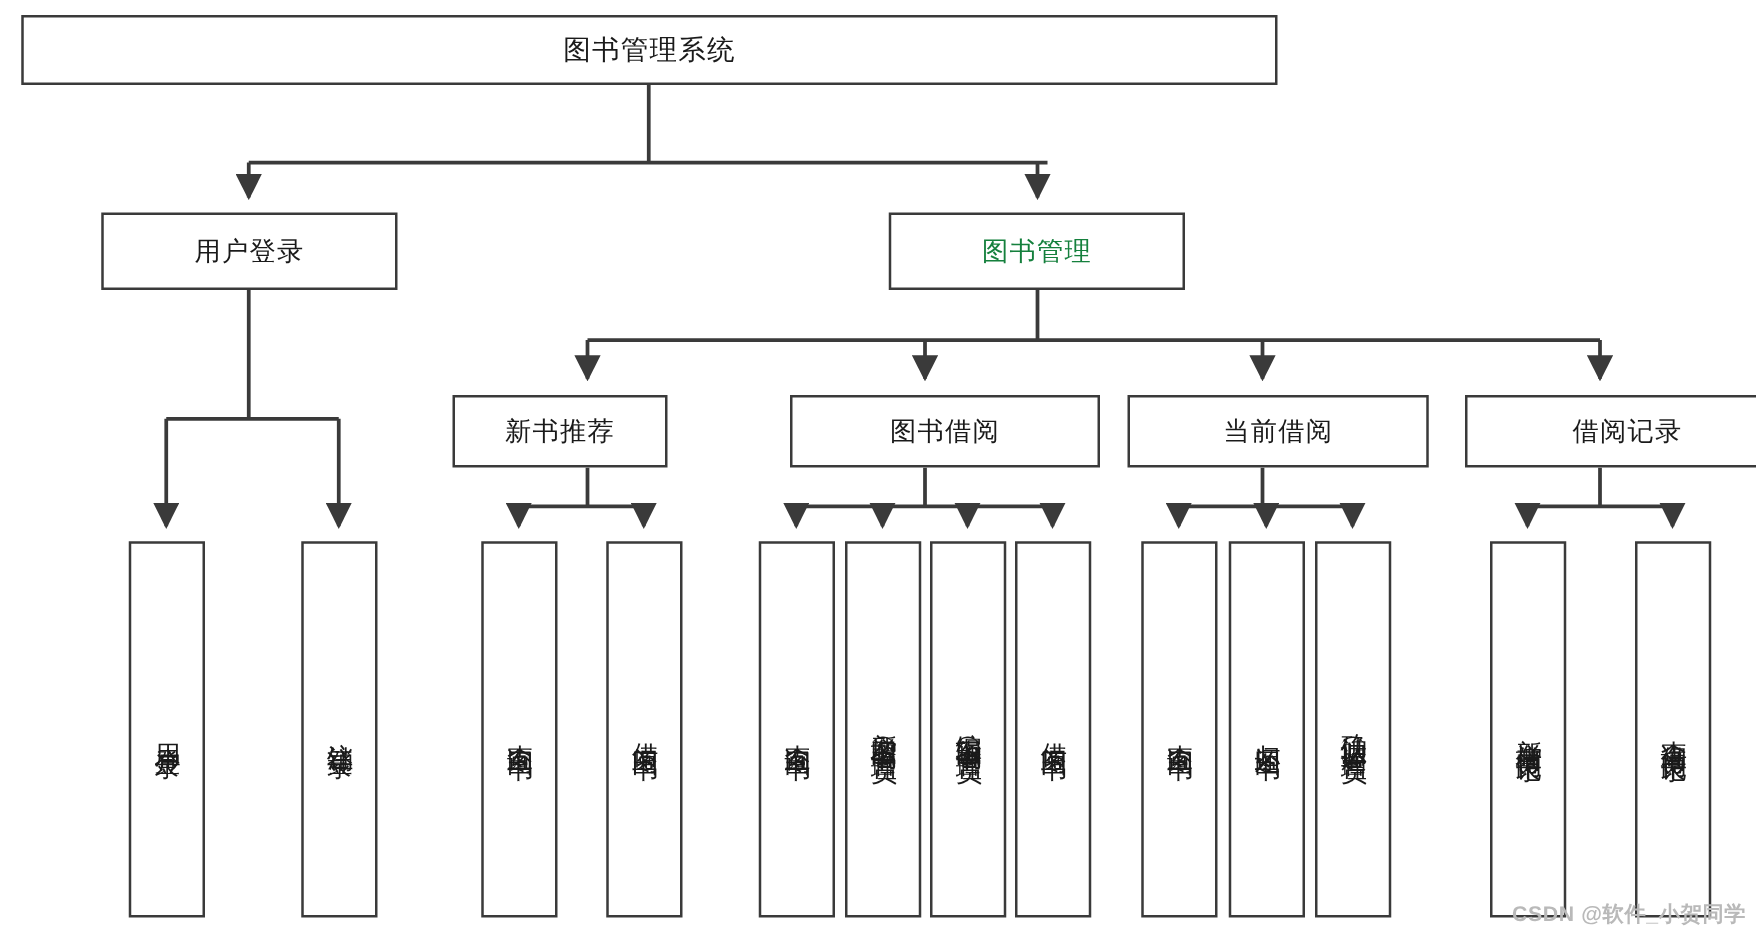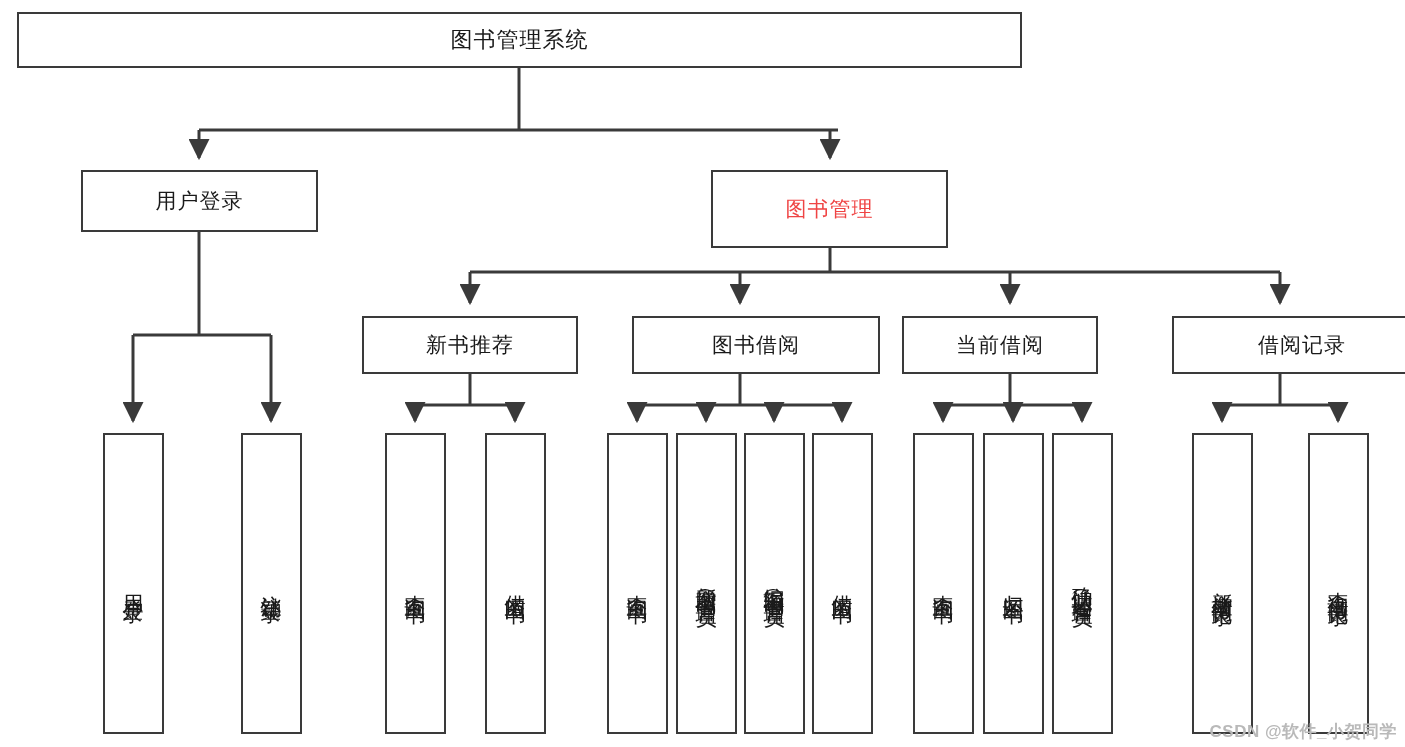--- a/index.html
+++ b/index.html
@@ -126,7 +126,7 @@
   <div class="node horiz title" id="n-root" style="left: 17px; top: 12px; width: 1005px; height: 56px; border-color: rgb(58, 58, 58); background: rgb(255, 255, 255); color: rgb(26, 26, 26);">图书管理系统</div>
 
   <div class="node horiz" id="n-l2-0" style="left: 81px; top: 170px; width: 237px; height: 62px; border-color: rgb(58, 58, 58); background: rgb(255, 255, 255); color: rgb(26, 26, 26);">用户登录</div>
-  <div class="node horiz" id="n-l2-1" style="left: 711px; top: 170px; width: 237px; height: 78px; border-color: rgb(58, 58, 58); background: rgb(255, 255, 255); color: #ef4444;">图书管理</div>
+  <div class="node horiz" id="n-l2-1" style="left: 711px; top: 170px; width: 237px; height: 62px; border-color: rgb(58, 58, 58); background: rgb(255, 255, 255); color: #15803d;">图书管理</div>
 
   <div class="node horiz" id="n-l3-0" style="left: 362px; top: 316px; width: 216px; height: 58px; border-color: rgb(58, 58, 58); background: rgb(255, 255, 255); color: rgb(26, 26, 26);">新书推荐</div>
   <div class="node horiz" id="n-l3-1" style="left: 632px; top: 316px; width: 248px; height: 58px; border-color: rgb(58, 58, 58); background: rgb(255, 255, 255); color: rgb(26, 26, 26);">图书借阅</div>

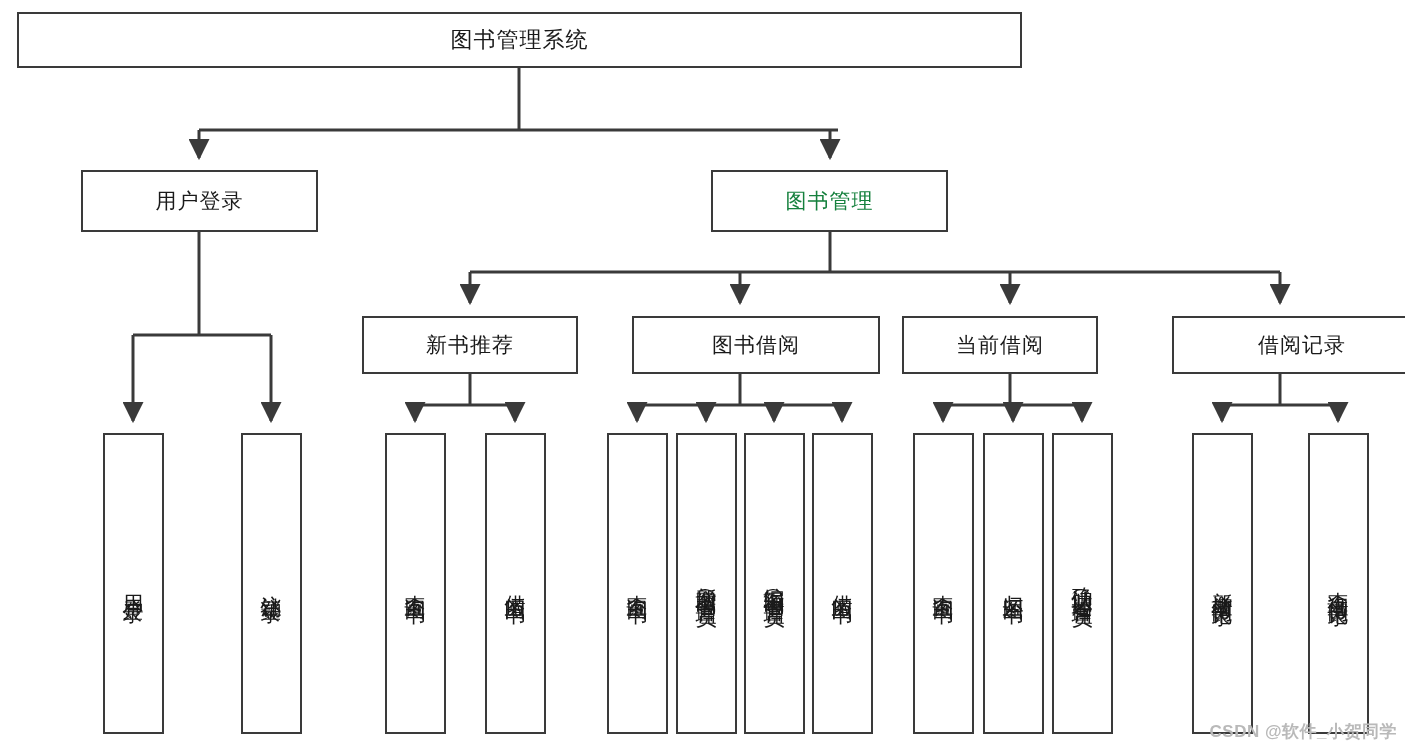--- a/index.html
+++ b/index.html
@@ -128,7 +128,7 @@
   <div class="node horiz" id="n-l2-0" style="left: 81px; top: 170px; width: 237px; height: 62px; border-color: rgb(58, 58, 58); background: rgb(255, 255, 255); color: rgb(26, 26, 26);">用户登录</div>
   <div class="node horiz" id="n-l2-1" style="left: 711px; top: 170px; width: 237px; height: 62px; border-color: rgb(58, 58, 58); background: rgb(255, 255, 255); color: #15803d;">图书管理</div>
 
-  <div class="node horiz" id="n-l3-0" style="left: 362px; top: 316px; width: 216px; height: 58px; border-color: rgb(58, 58, 58); background: rgb(255, 255, 255); color: rgb(26, 26, 26);">新书推荐</div>
+  <div class="node horiz" id="n-l3-0" style="left: 362px; top: 316px; width: 172px; height: 58px; border-color: rgb(58, 58, 58); background: rgb(255, 255, 255); color: rgb(26, 26, 26);">新书推荐</div>
   <div class="node horiz" id="n-l3-1" style="left: 632px; top: 316px; width: 248px; height: 58px; border-color: rgb(58, 58, 58); background: rgb(255, 255, 255); color: rgb(26, 26, 26);">图书借阅</div>
   <div class="node horiz" id="n-l3-2" style="left: 902px; top: 316px; width: 196px; height: 58px; border-color: rgb(58, 58, 58); background: rgb(255, 255, 255); color: rgb(26, 26, 26);">当前借阅</div>
   <div class="node horiz" id="n-l3-3" style="left: 1172px; top: 316px; width: 260px; height: 58px; border-color: rgb(58, 58, 58); background: rgb(255, 255, 255); color: rgb(26, 26, 26);">借阅记录</div>

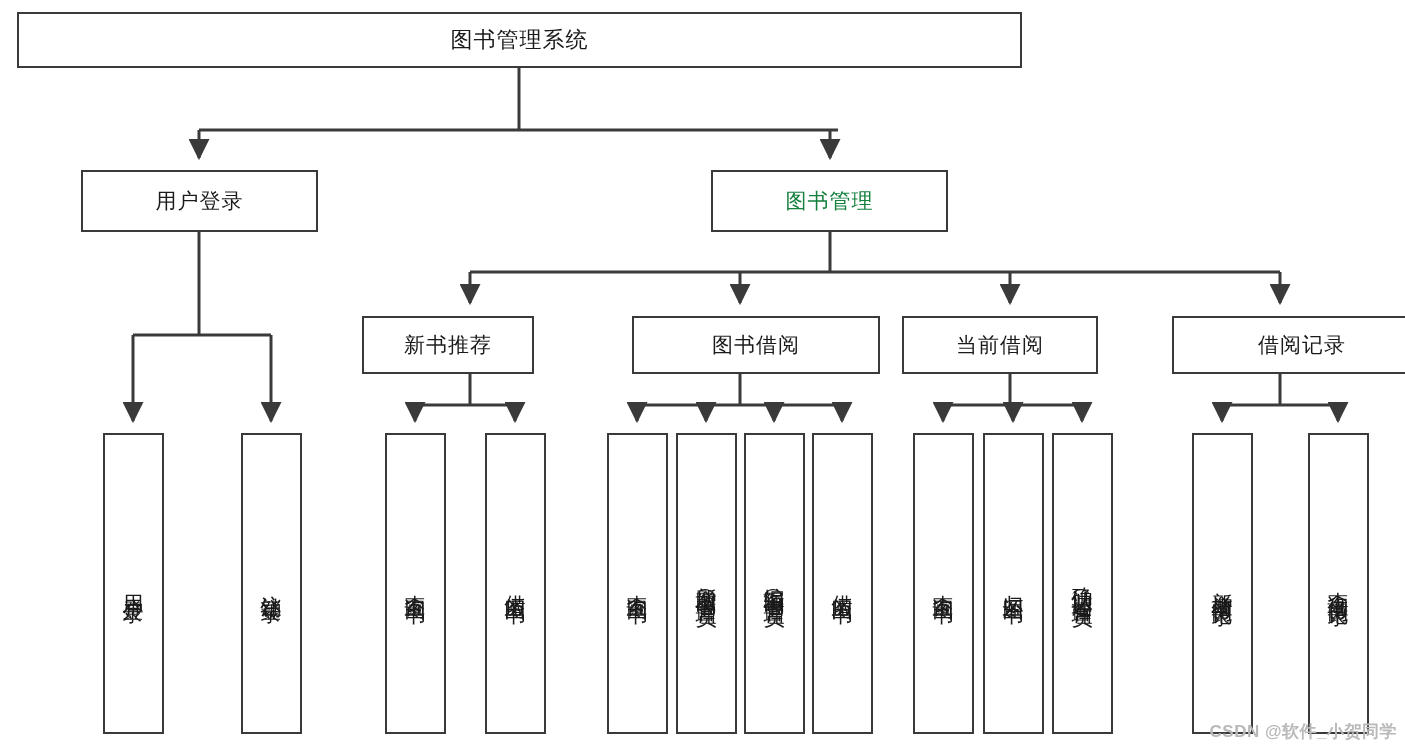--- a/index.html
+++ b/index.html
@@ -130,7 +130,7 @@
 
   <div class="node horiz" id="n-l3-0" style="left: 362px; top: 316px; width: 172px; height: 58px; border-color: rgb(58, 58, 58); background: rgb(255, 255, 255); color: rgb(26, 26, 26);">新书推荐</div>
   <div class="node horiz" id="n-l3-1" style="left: 632px; top: 316px; width: 248px; height: 58px; border-color: rgb(58, 58, 58); background: rgb(255, 255, 255); color: rgb(26, 26, 26);">图书借阅</div>
-  <div class="node horiz" id="n-l3-2" style="left: 902px; top: 316px; width: 196px; height: 58px; border-color: rgb(58, 58, 58); background: rgb(255, 255, 255); color: rgb(26, 26, 26);">当前借阅</div>
+  <div class="node horiz" id="n-l3-2" style="left: 902px; top: 316px; width: 241px; height: 58px; border-color: rgb(58, 58, 58); background: rgb(255, 255, 255); color: rgb(26, 26, 26);">当前借阅</div>
   <div class="node horiz" id="n-l3-3" style="left: 1172px; top: 316px; width: 260px; height: 58px; border-color: rgb(58, 58, 58); background: rgb(255, 255, 255); color: rgb(26, 26, 26);">借阅记录</div>
 
   <div class="node vert" id="n-lf-0" style="left: 103px; top: 433px; width: 61px; height: 301px; border-color: rgb(58, 58, 58); background: rgb(255, 255, 255); color: rgb(26, 26, 26);">

